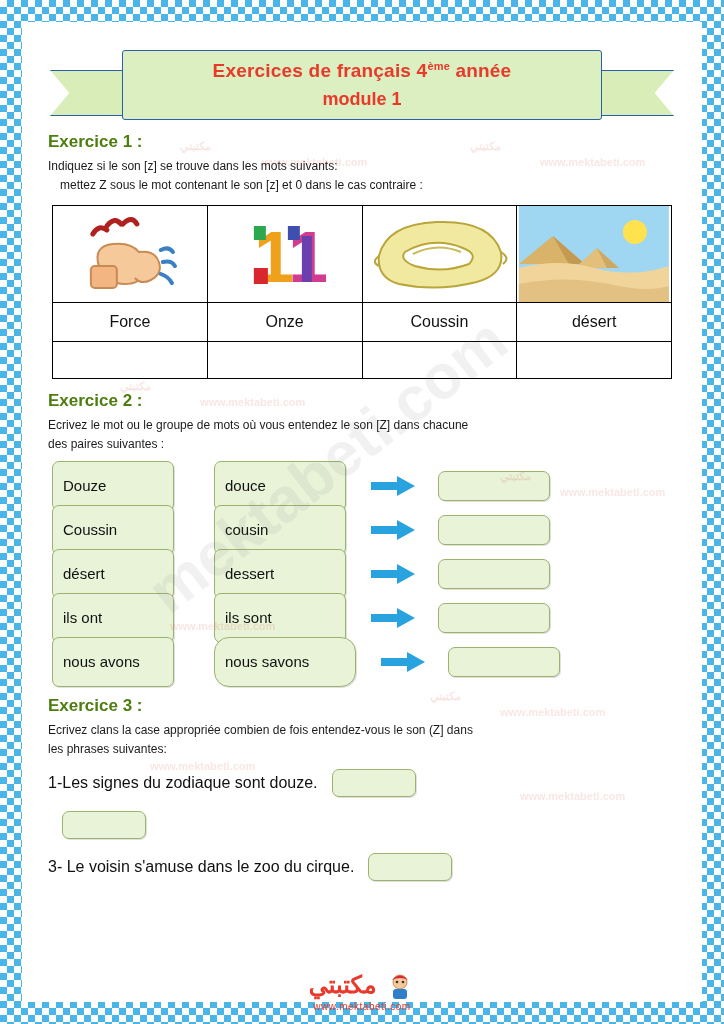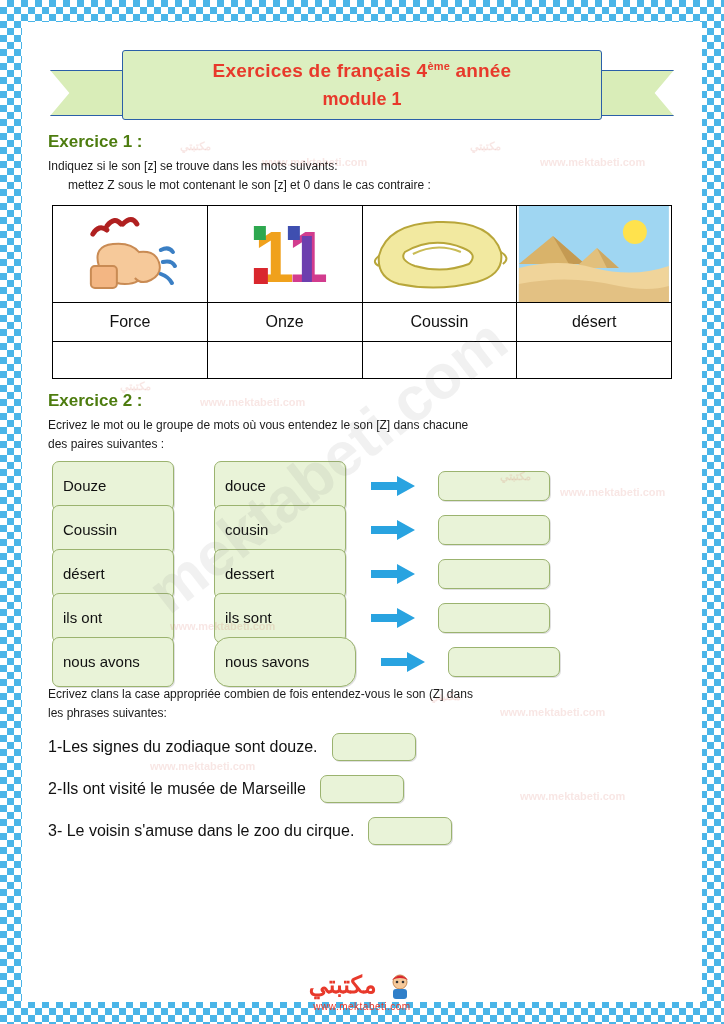--- a/index.html
+++ b/index.html
@@ -106,7 +106,7 @@
     margin: 2px 0 2px 4px;
     line-height: 1.45;
   }
-  .ex-line.indent { margin-left: 24px; }
+  .ex-line.indent { margin-left: 16px; }
 
   
   table.ex1 {

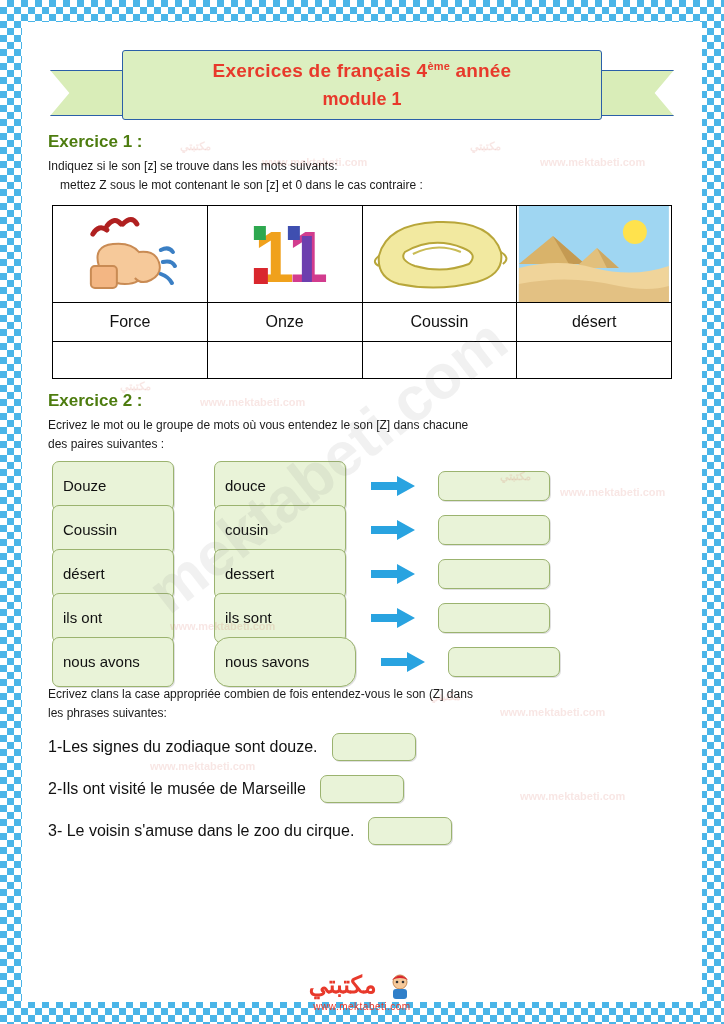--- a/index.html
+++ b/index.html
@@ -397,6 +397,7 @@
 
     </div>
 
+    <div class="ex-title">Exercice 3 :</div>
     <div class="ex-line">Ecrivez clans la case appropriée combien de fois entendez-vous le son (Z] dans</div>
     <div class="ex-line">les phrases suivantes:</div>
 

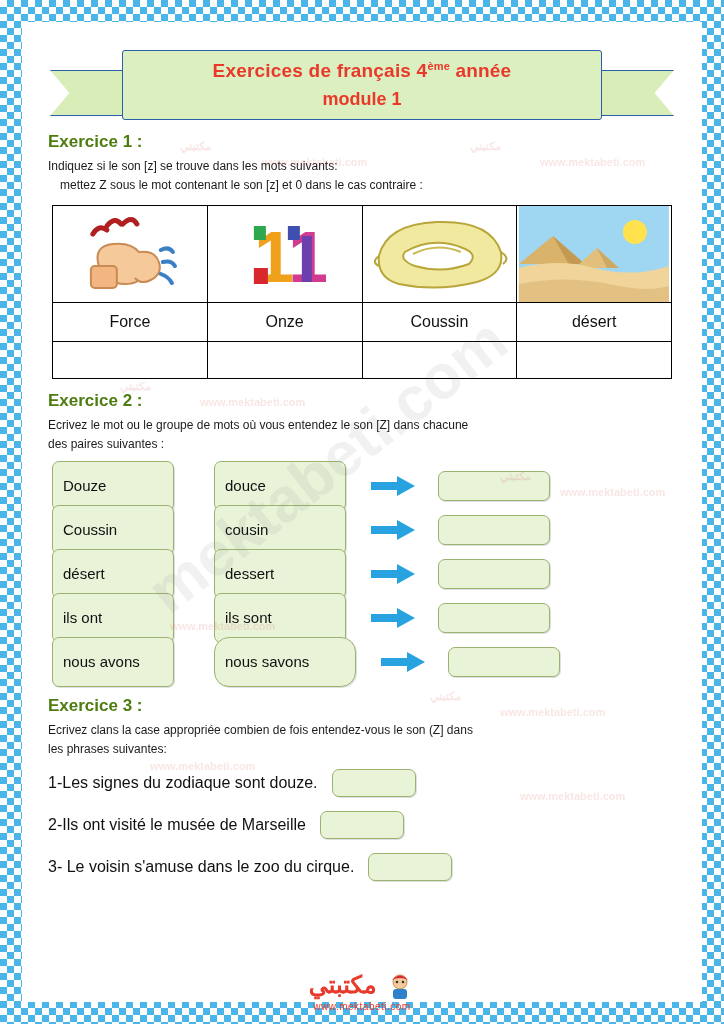--- a/index.html
+++ b/index.html
@@ -407,7 +407,6 @@
     </div>
 
     <div class="q-row">
-      <div class="q-text">2-Ils ont visité le musée de Marseille</div>
       <div class="q-box"></div>
     </div>
 

